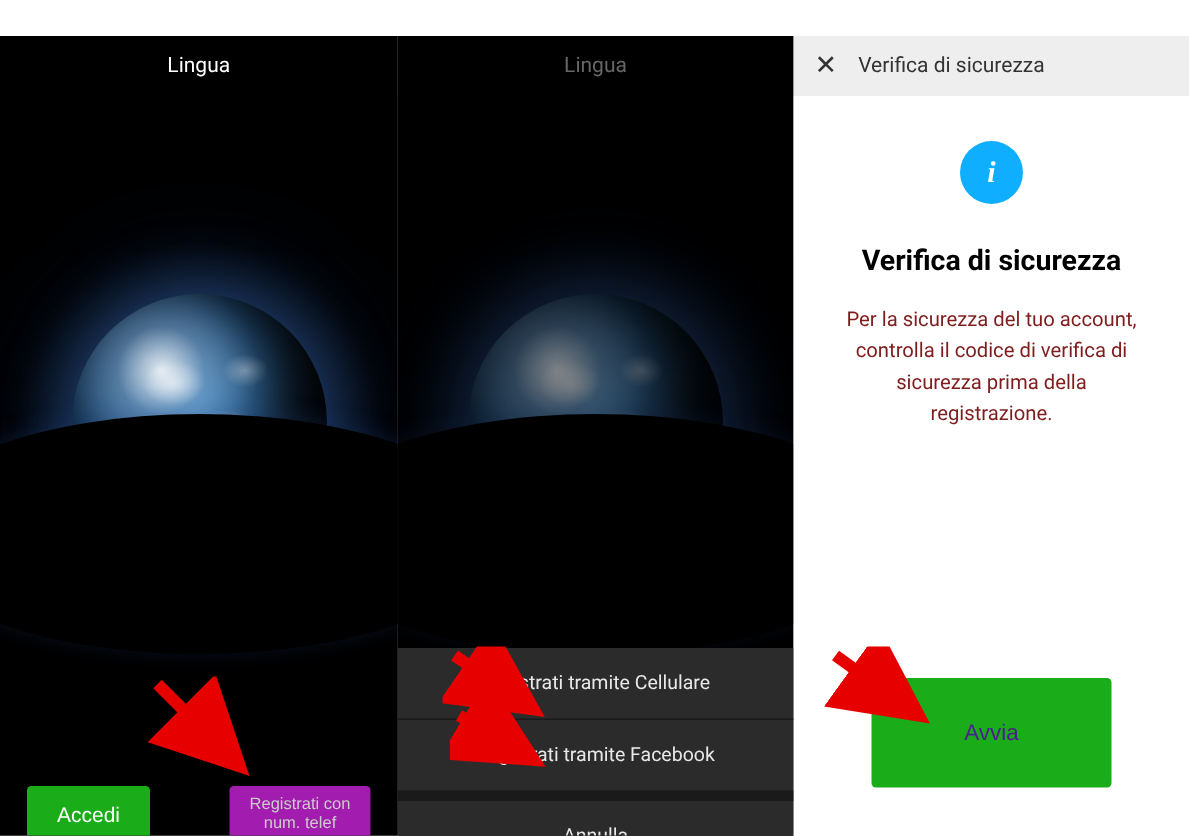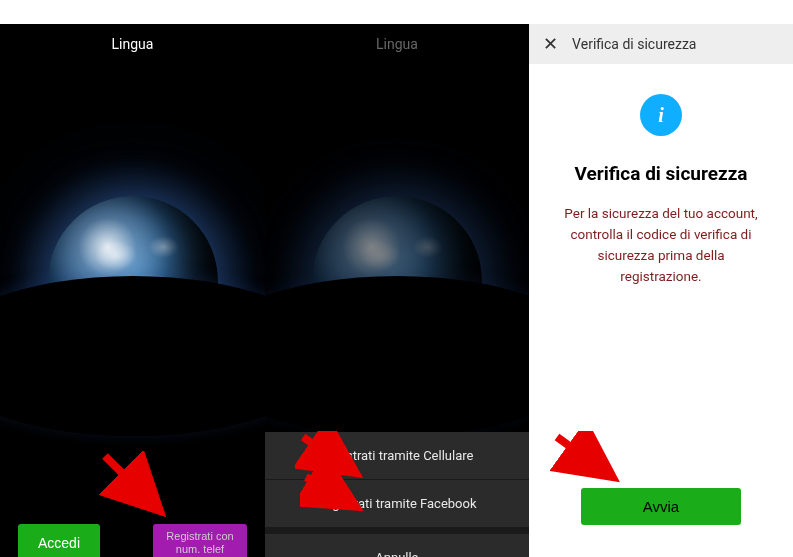--- a/index.html
+++ b/index.html
@@ -237,10 +237,10 @@
     }
     .btn-avvia {
       background: #1aad19;
-      color: #000000;
+      color: #4c1d95;
       border: none;
       border-radius: 3px;
-      padding: 10px 0;
+      padding: 28px 0;
       width: 160px;
       font-size: 15px;
       cursor: pointer;

